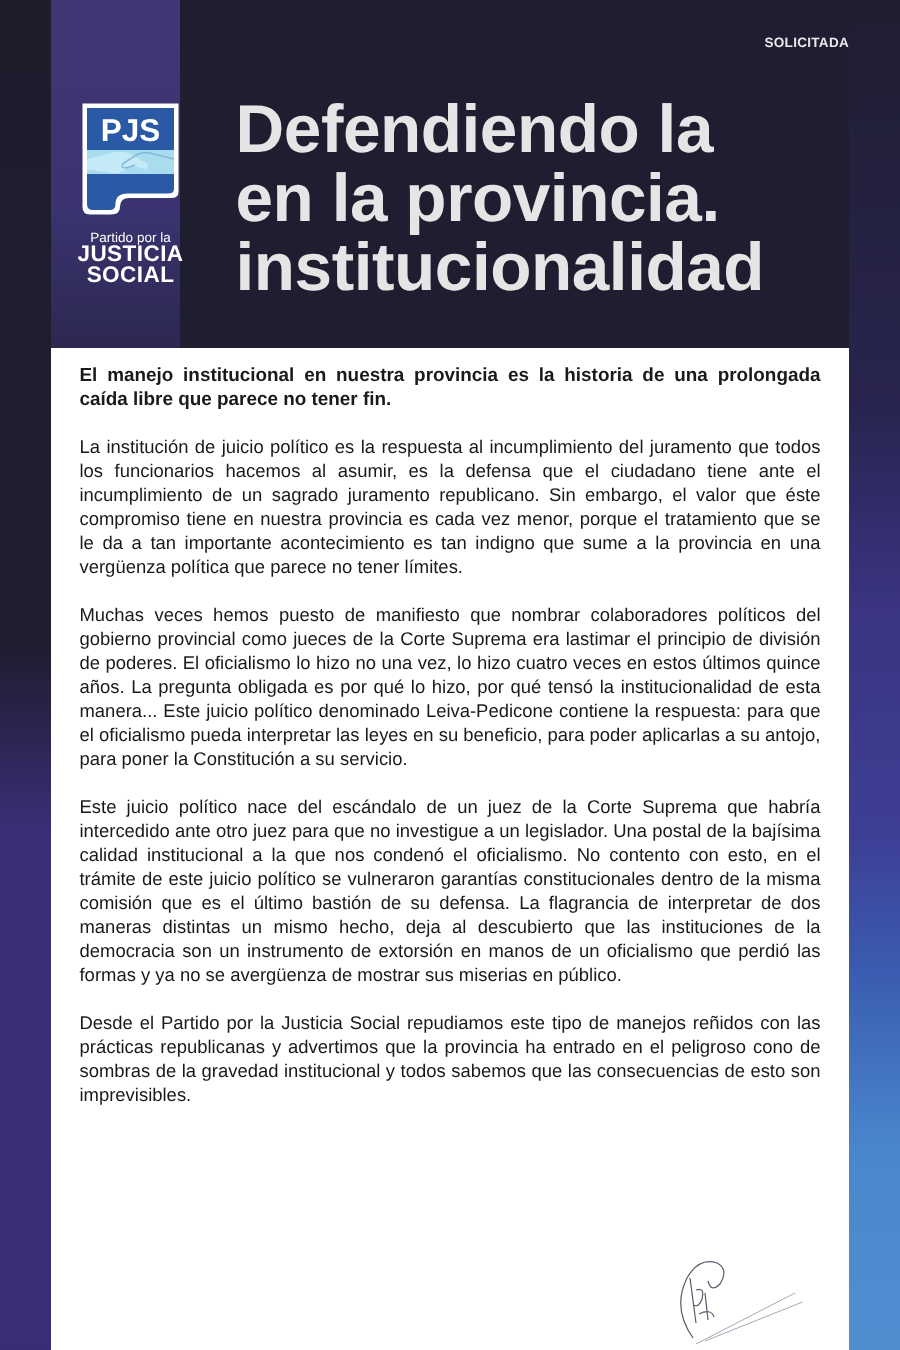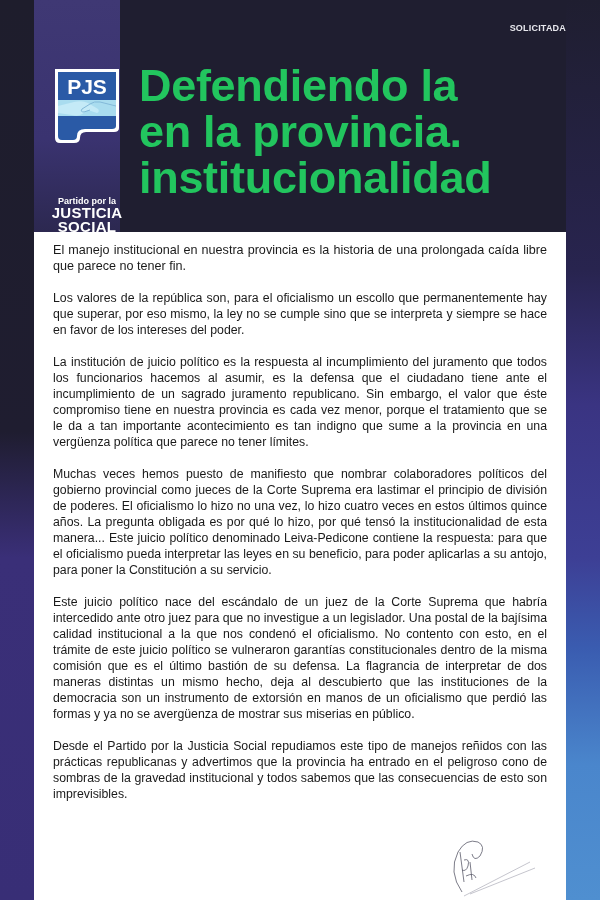--- a/index.html
+++ b/index.html
@@ -40,8 +40,8 @@
   .logo-sub .small { font-size: 9px; line-height: 10px; font-weight: bold; margin-top: 43px; }
   .logo-sub .big { font-size: 15px; line-height: 14px; font-weight: bold; letter-spacing: 0.3px; }
   .headline {
-    position: absolute; left: 139px; top: 63px; width: 420px;
-    color: #22c55e; font-weight: bold;
+    position: absolute; left: 157px; top: 63px; width: 420px;
+    color: #e5e5e5; font-weight: bold;
     font-size: 45px; line-height: 46px; letter-spacing: -0.3px;
   }
   .content {

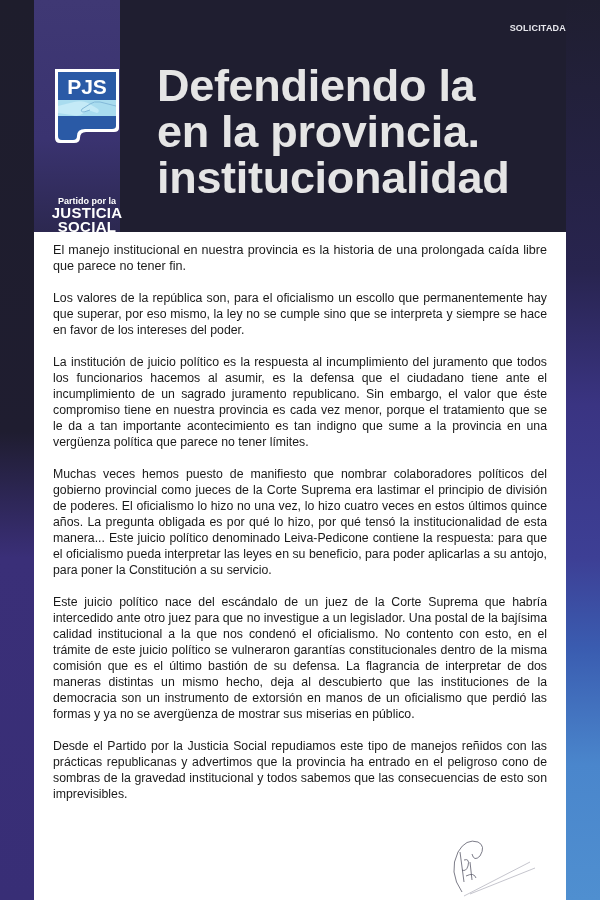--- a/index.html
+++ b/index.html
@@ -37,7 +37,7 @@
   .logo-sub {
     position: absolute; left: 42px; top: 153px; width: 90px; text-align: center; color: #fff;
   }
-  .logo-sub .small { font-size: 9px; line-height: 10px; font-weight: bold; margin-top: 43px; }
+  .logo-sub .small { font-size: 9px; line-height: 10px; font-weight: normal; }
   .logo-sub .big { font-size: 15px; line-height: 14px; font-weight: bold; letter-spacing: 0.3px; }
   .headline {
     position: absolute; left: 157px; top: 63px; width: 420px;

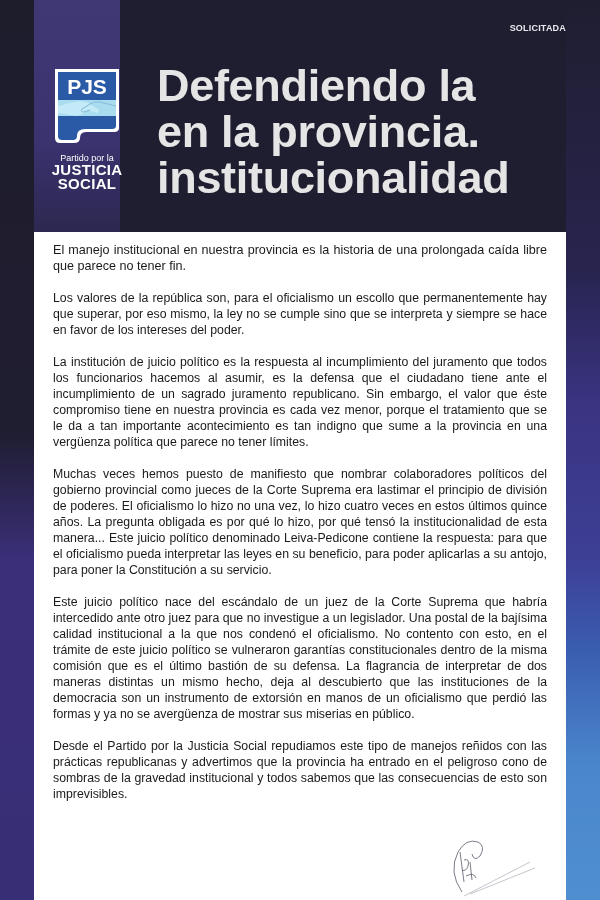--- a/index.html
+++ b/index.html
@@ -54,7 +54,7 @@
     font-size: 12.3px; line-height: 16px; text-align: justify;
     margin-bottom: 16px;
   }
-  .content p.lead { font-weight: normal; font-size: 12.6px; }
+  .content p.lead { font-weight: bold; font-size: 12.6px; }
   .signature {
     position: absolute; right: 26px; bottom: 0; width: 100px; height: 68px;
   }

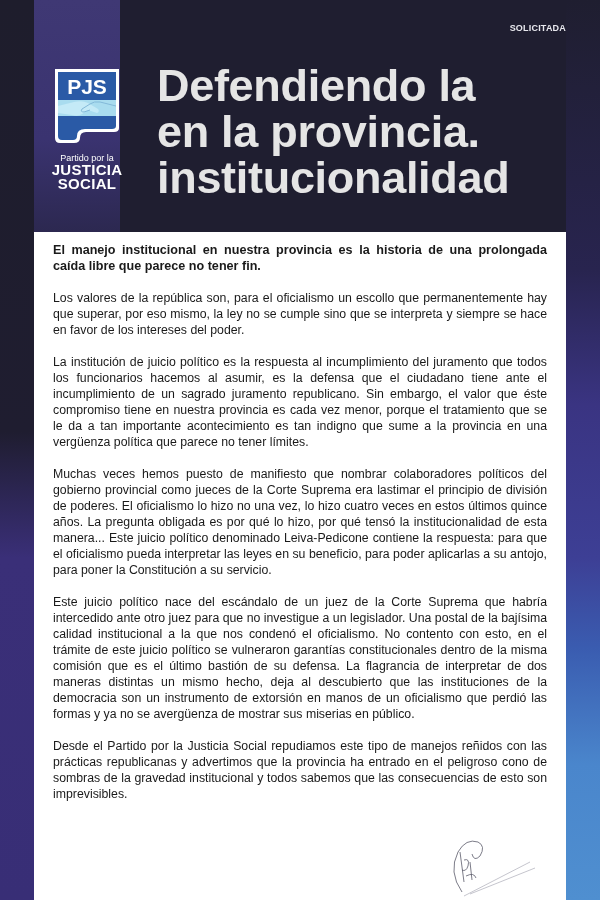--- a/index.html
+++ b/index.html
@@ -96,7 +96,6 @@
 
 <div class="content">
   <p class="lead">El manejo institucional en nuestra provincia es la historia de una prolongada caída libre que parece no tener fin.</p>
-  <p>Los valores de la república son, para el oficialismo un escollo que permanentemente hay que superar, por eso mismo, la ley no se cumple sino que se interpreta y siempre se hace en favor de los intereses del poder.</p>
   <p>La institución de juicio político es la respuesta al incumplimiento del juramento que todos los funcionarios hacemos al asumir, es la defensa que el ciudadano tiene ante el incumplimiento de un sagrado juramento republicano. Sin embargo, el valor que éste compromiso tiene en nuestra provincia es cada vez menor, porque el tratamiento que se le da a tan importante acontecimiento es tan indigno que sume a la provincia en una vergüenza política que parece no tener límites.</p>
   <p>Muchas veces hemos puesto de manifiesto que nombrar colaboradores políticos del gobierno provincial como jueces de la Corte Suprema era lastimar el principio de división de poderes. El oficialismo lo hizo no una vez, lo hizo cuatro veces en estos últimos quince años. La pregunta obligada es por qué lo hizo, por qué tensó la institucionalidad de esta manera... Este juicio político denominado Leiva-Pedicone contiene la respuesta: para que el oficialismo pueda interpretar las leyes en su beneficio, para poder aplicarlas a su antojo, para poner la Constitución a su servicio.</p>
   <p>Este juicio político nace del escándalo de un juez de la Corte Suprema que habría intercedido ante otro juez para que no investigue a un legislador. Una postal de la bajísima calidad institucional a la que nos condenó el oficialismo. No contento con esto, en el trámite de este juicio político se vulneraron garantías constitucionales dentro de la misma comisión que es el último bastión de su defensa. La flagrancia de interpretar de dos maneras distintas un mismo hecho, deja al descubierto que las instituciones de la democracia son un instrumento de extorsión en manos de un oficialismo que perdió las formas y ya no se avergüenza de mostrar sus miserias en público.</p>

